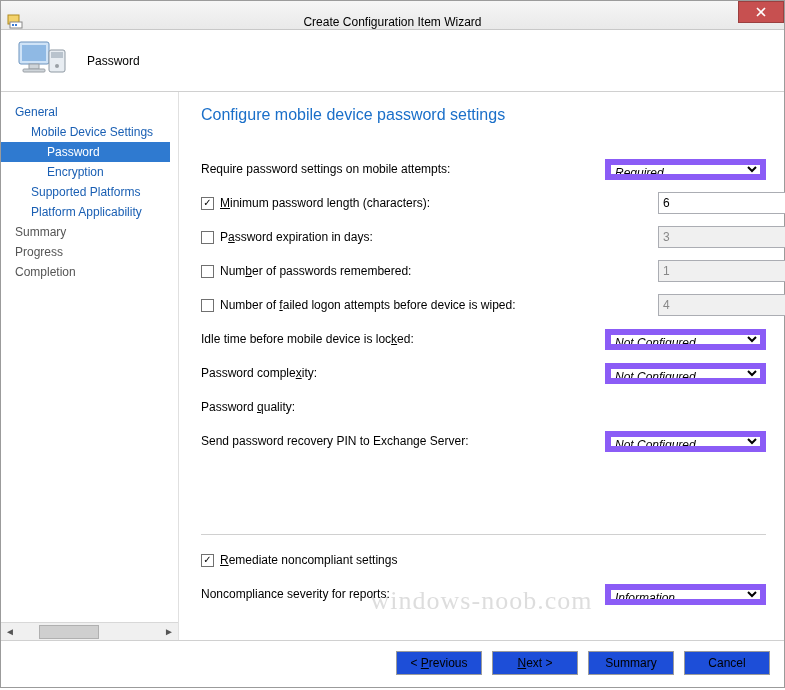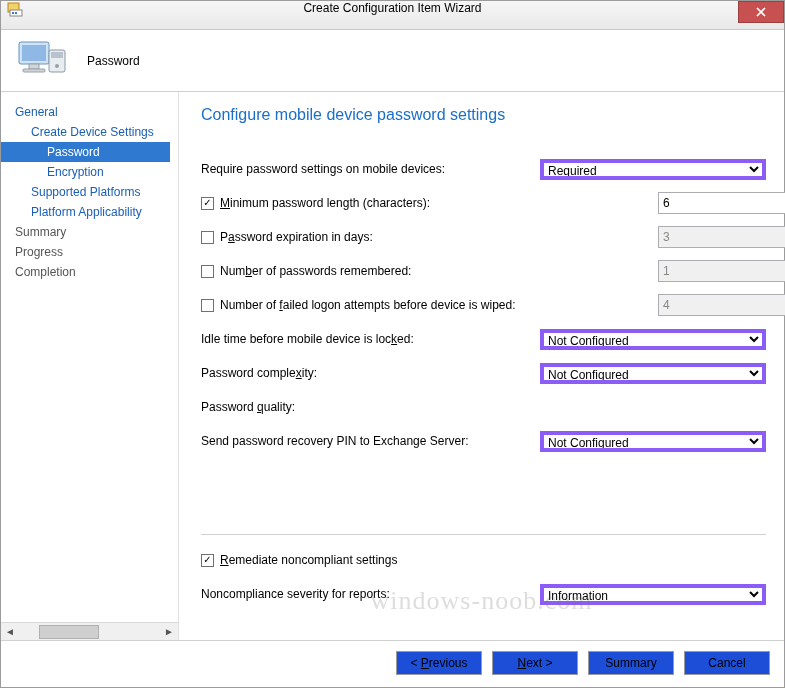--- a/index.html
+++ b/index.html
@@ -27,7 +27,7 @@
     background: linear-gradient(#f6f6f6, #e9e9e9);
     border-bottom: 1px solid #c8c8c8;
     display: flex;
-    align-items: flex-start;
+    align-items: flex-end;
     position: relative;
   }
   .titlebar .app-icon {

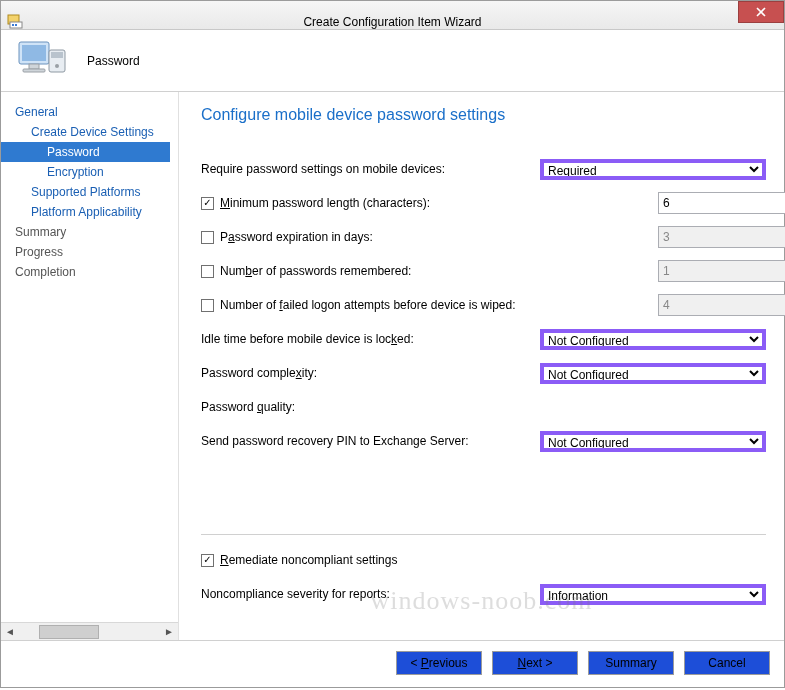--- a/index.html
+++ b/index.html
@@ -251,7 +251,7 @@
 
     <div class="sidebar">
       <div class="item">General</div>
-      <div class="item level2">Create Device Settings</div>
+      <div class="item level2">Mobile Device Settings</div>
       <div class="item level3 selected">Password</div>
       <div class="item level3">Encryption</div>
       <div class="item level2">Supported Platforms</div>

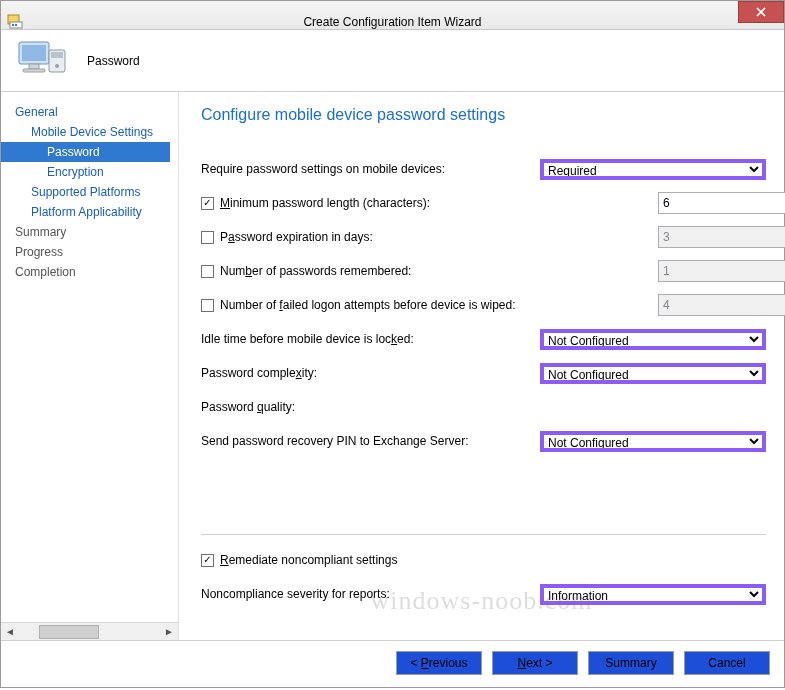--- a/index.html
+++ b/index.html
@@ -274,7 +274,7 @@
 
       <div class="form-row">
         <div class="lbl">
-            <span>Require password settings on mobile devices:</span>
+            <span>Require password settings on mobile attempts:</span>
           </div>
         <div class="ctl">
           <select class="combo">

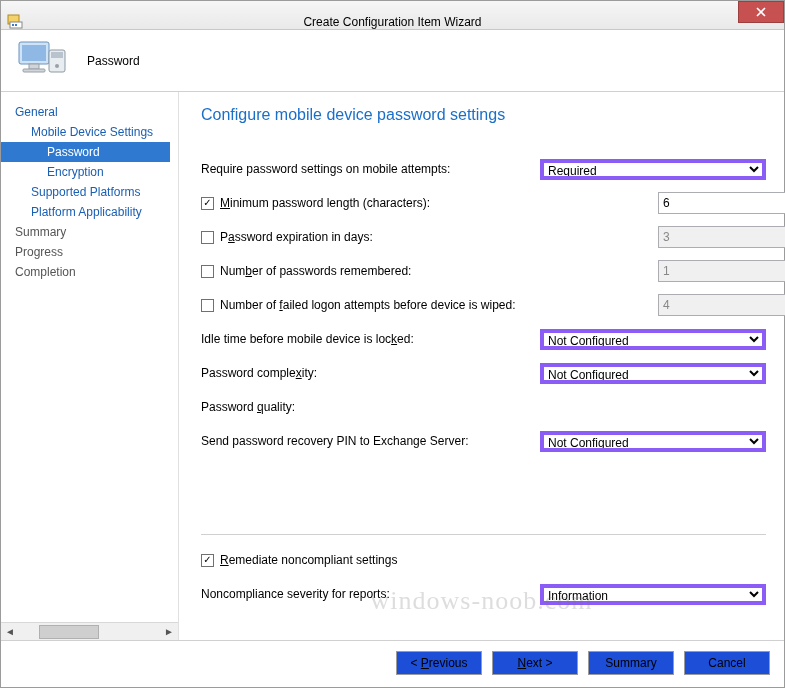--- a/index.html
+++ b/index.html
@@ -157,12 +157,13 @@
     color:#000;
   }
   select.combo {
-    width: 226px;
+    width: 161px;
     height: 21px;
     font-family: inherit;
     font-size: 12px;
-    border: 4px solid #8b5cf6;
+    border: 6px solid #8b5cf6;
     background: #fff;
+    font-style: italic;
   }
   .spin {
     display: inline-flex;

